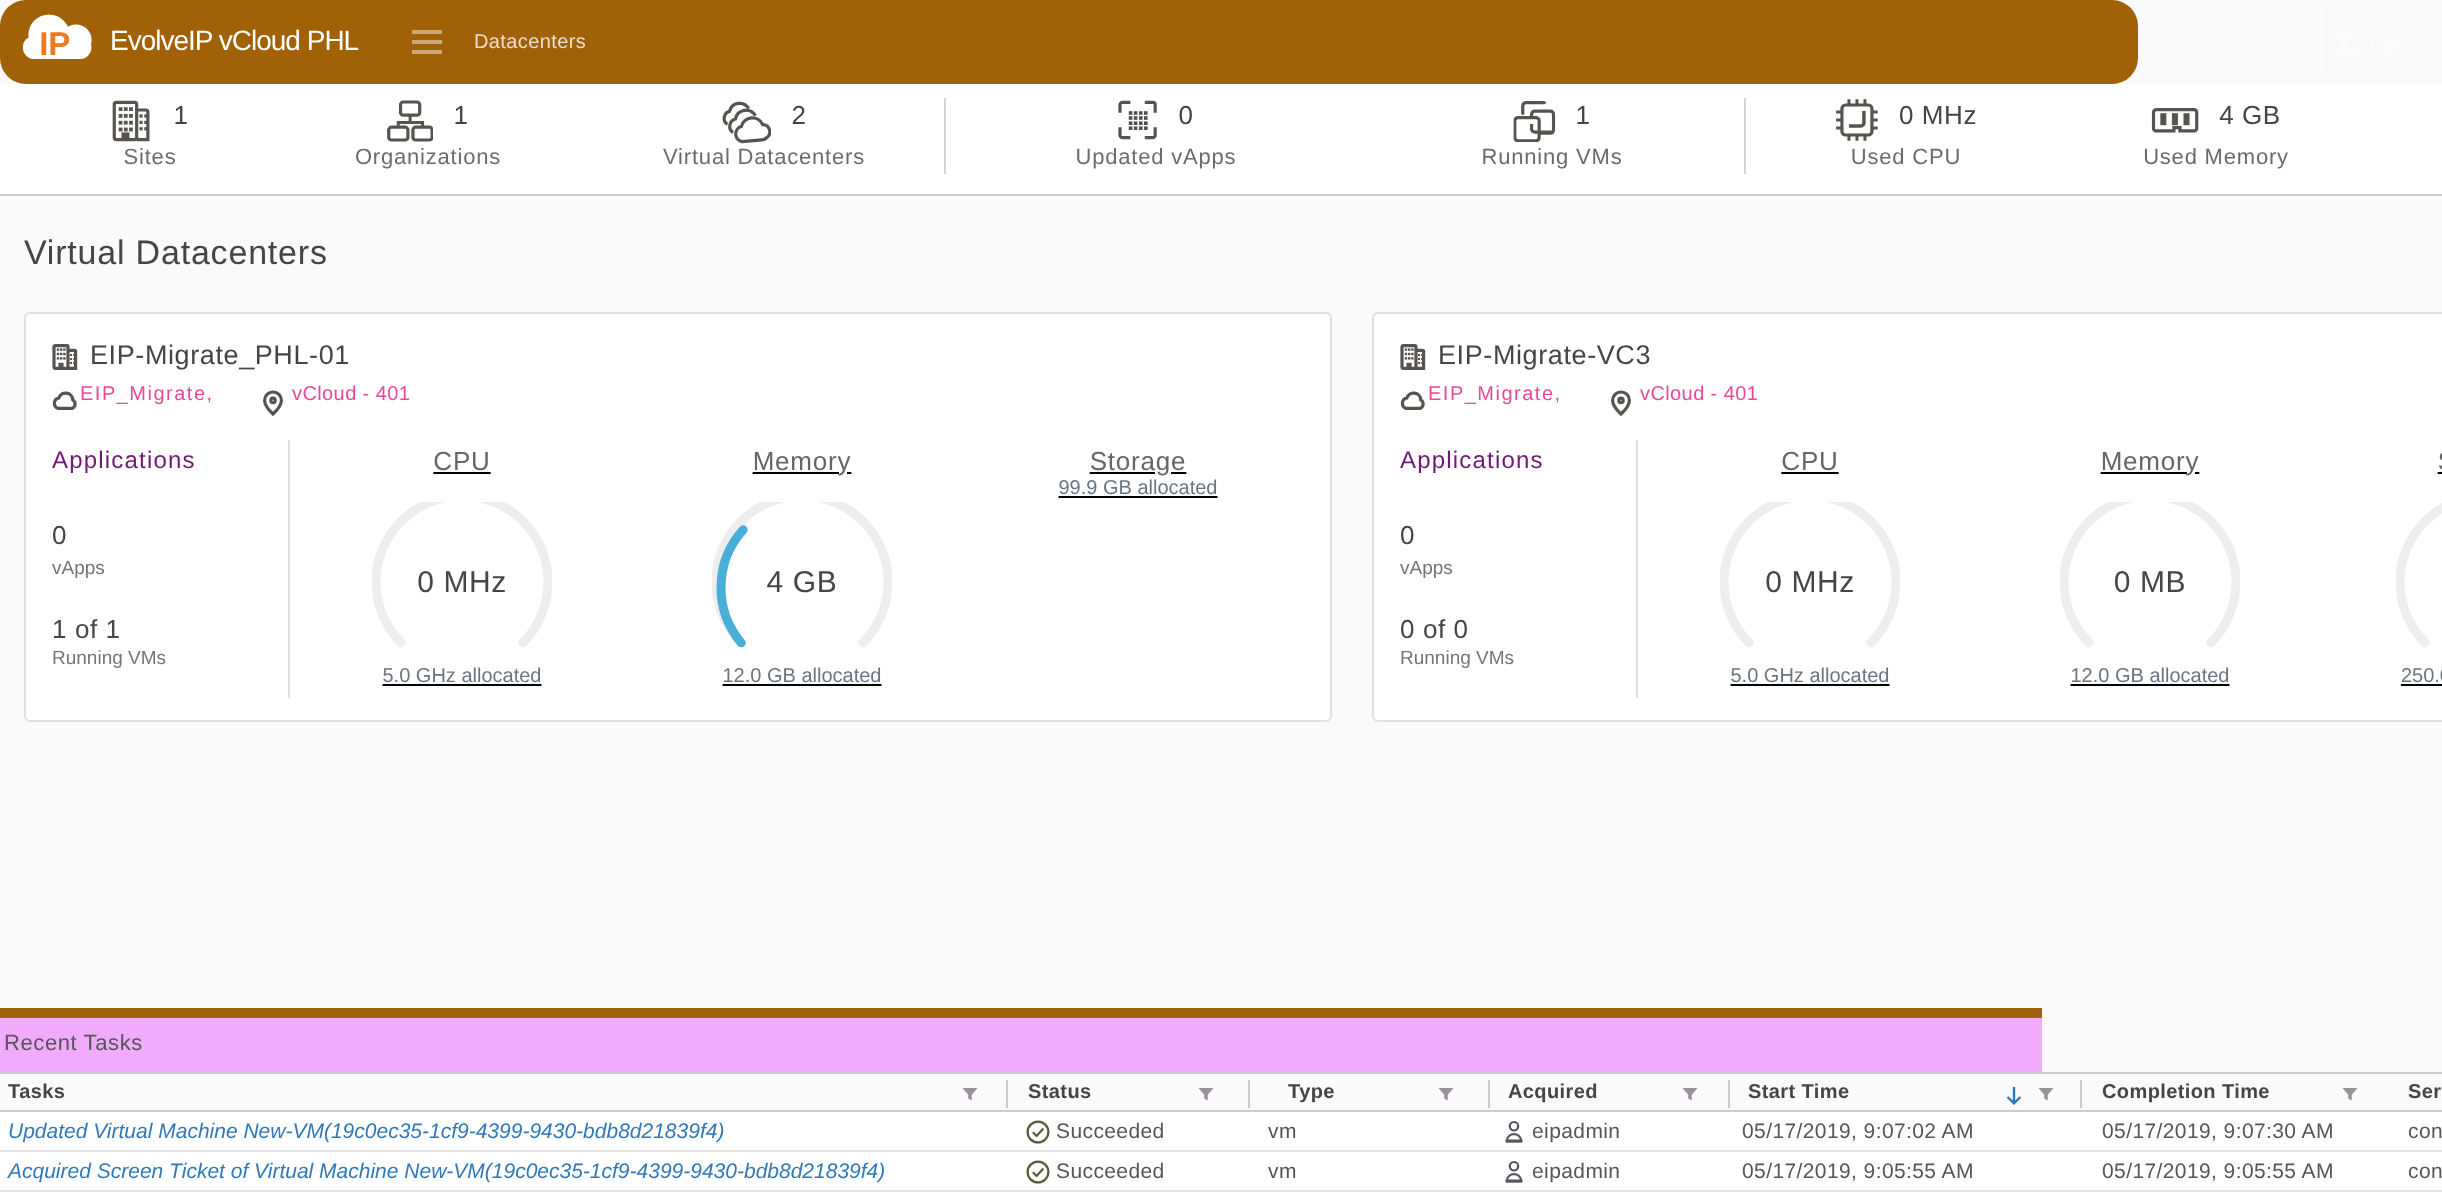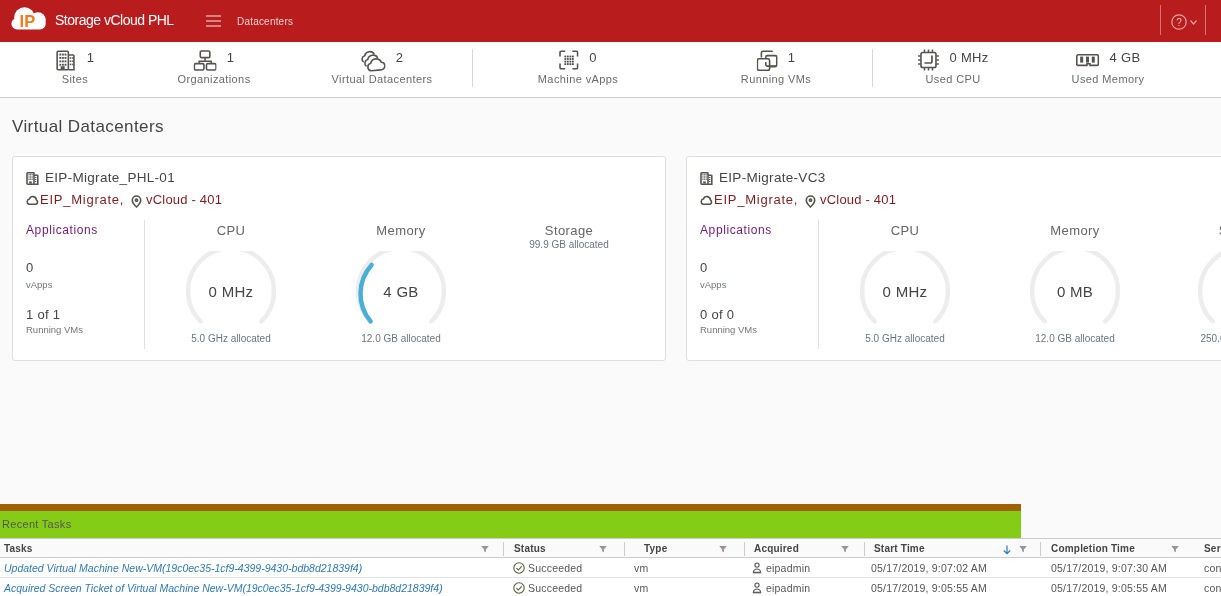--- a/index.html
+++ b/index.html
@@ -4,7 +4,7 @@
 <style>
 * { margin:0; padding:0; box-sizing:border-box; }
 html,body { width:1221px; height:596px; overflow:hidden; font-family:"Liberation Sans", sans-serif; background:#fafafa; }
-.topbar { position:absolute; left:0; top:0; width:1221px; height:42px; background:#b91c1c; }
+.topbar { position:absolute; left:0; top:0; width:1069px; height:42px; background:#a16207;border-radius:13px; }
 .brand { position:absolute; left:55px; top:12px; font-size:14px; color:#fff; letter-spacing:-0.5px; }
 .nav-dc { position:absolute; left:237px; top:16px; font-size:10px; color:rgba(255,255,255,0.8); letter-spacing:0.2px; }
 .burger { position:absolute; left:206px; top:15px; width:15px; }

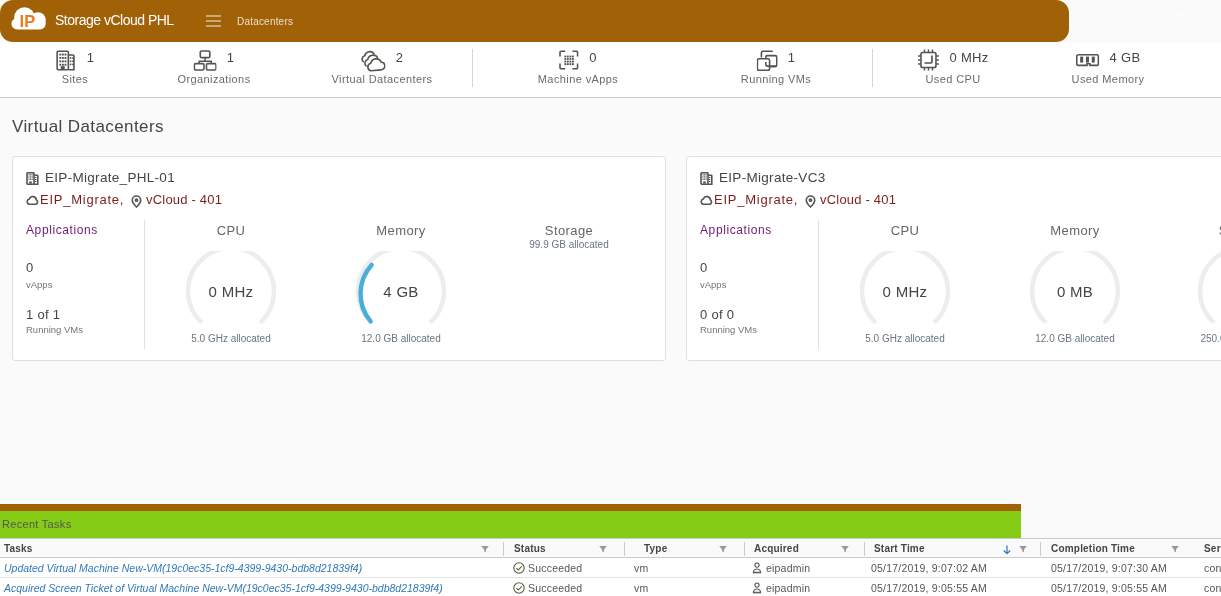--- a/index.html
+++ b/index.html
@@ -53,7 +53,7 @@
     <circle cx="28" cy="14" r="7.8" fill="#fff"></circle>
     <text x="17.4" y="21.3" font-size="16.5" font-weight="bold" fill="#ee7b1e" text-anchor="middle" font-family="Liberation Sans">IP</text>
   </svg>
-  <div class="brand">Storage vCloud PHL</div>
+  <div class="brand">EvolveIP vCloud PHL</div>
   <div class="burger">
       <div></div>
       <div></div>

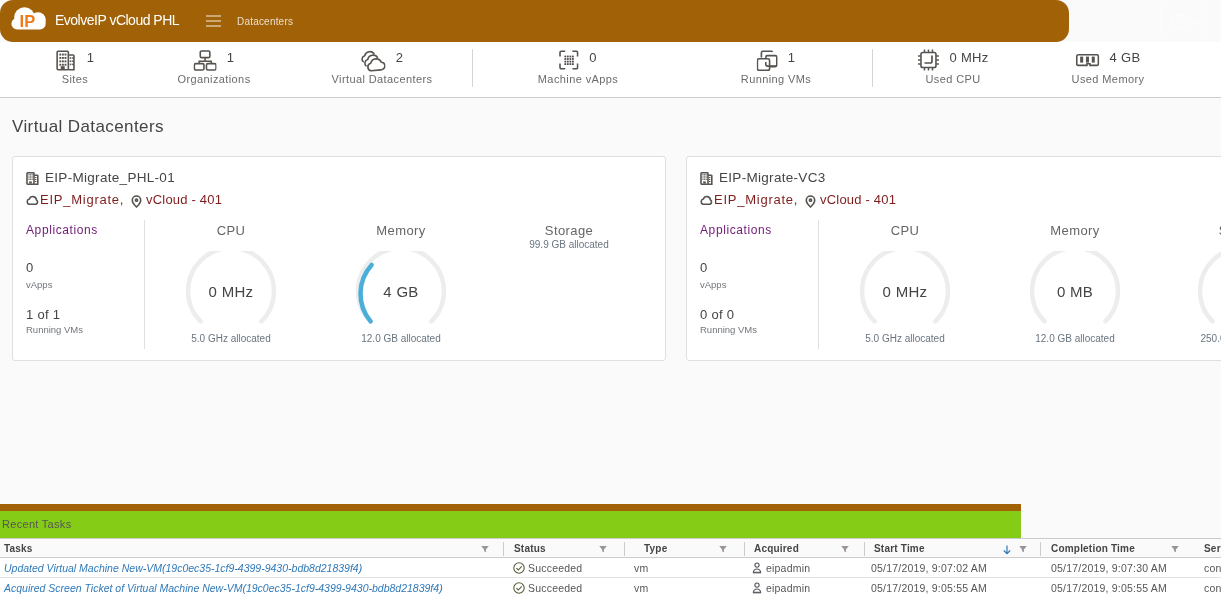--- a/index.html
+++ b/index.html
@@ -149,7 +149,7 @@
       </svg>
       <span class="num">0</span>
     </div>
-    <div class="lbl">Machine vApps</div>
+    <div class="lbl">Updated vApps</div>
   </div>
   <div class="stat" style="left:776px">
     <div class="row1">

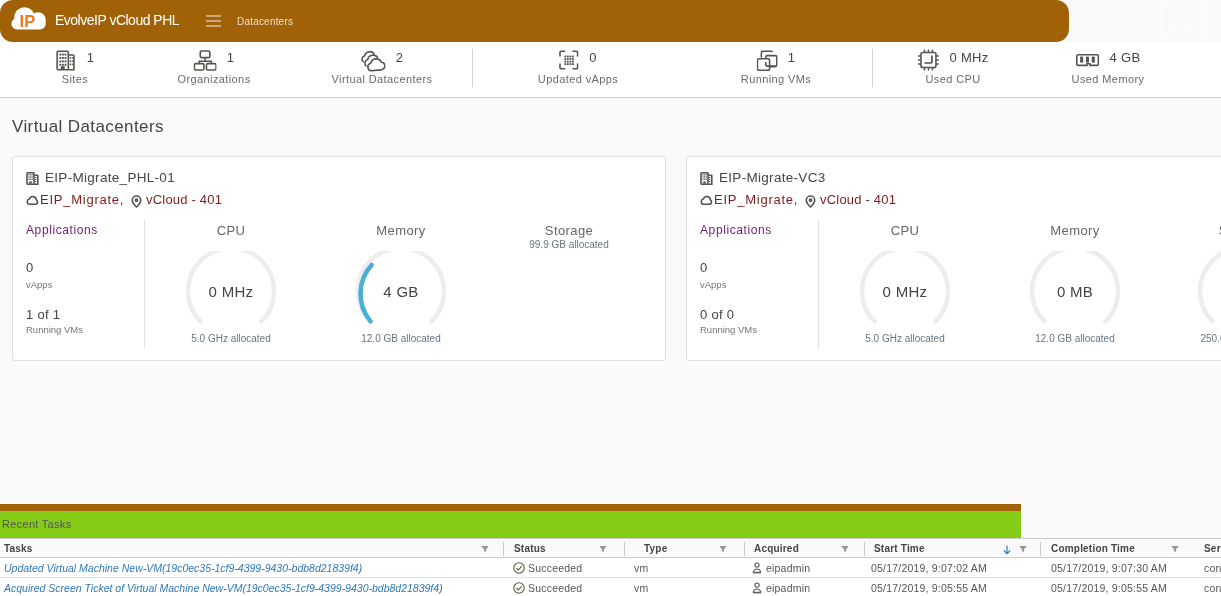--- a/index.html
+++ b/index.html
@@ -22,7 +22,7 @@
 
 .card { position:absolute; top:156px; width:654px; height:205px; background:#fff; border:1px solid #dfdfdf; border-radius:3px; }
 .ctitle { position:absolute; left:32px; top:13px; font-size:13.5px; color:#454545; letter-spacing:0.3px; }
-.cline2 { position:absolute; top:35px; font-size:13px; color:#7f1d1d; letter-spacing:0.2px; }
+.cline2 { position:absolute; top:35px; font-size:10px; color:#ec4899; letter-spacing:0.2px; }
 .apps { position:absolute; left:13px; top:66px; font-size:12px; color:#701a75; letter-spacing:0.6px; }
 .big { font-size:13px; color:#454545; letter-spacing:0.3px; position:absolute; left:13px; }
 .small { font-size:9.5px; color:#72767b; letter-spacing:0px; position:absolute; left:13px; }

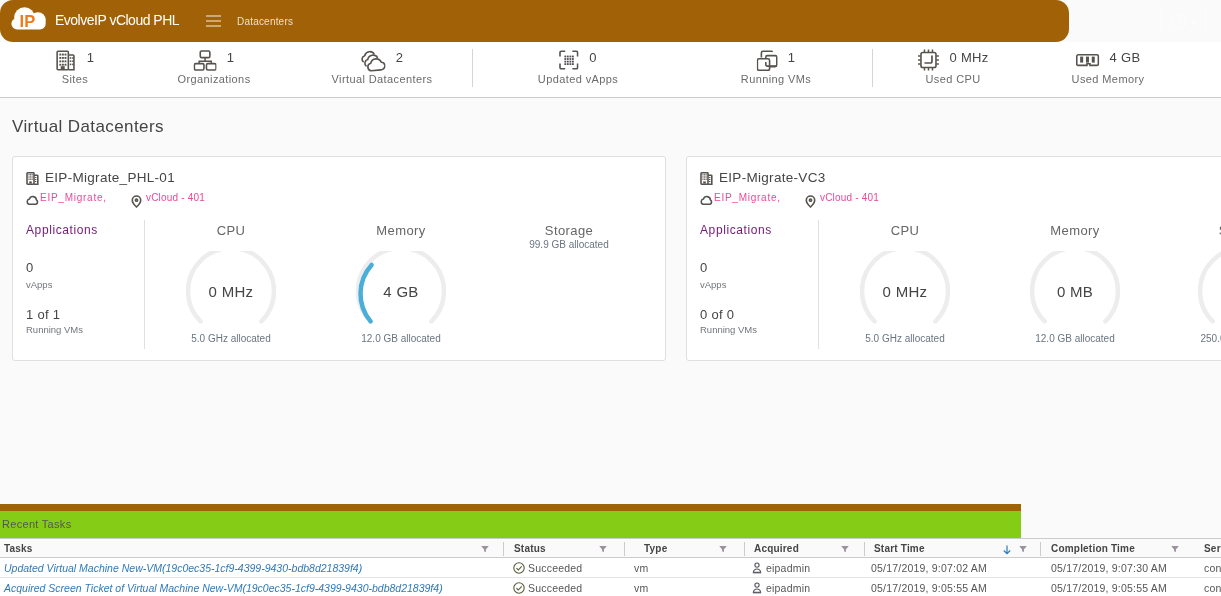--- a/index.html
+++ b/index.html
@@ -27,7 +27,7 @@
 .big { font-size:13px; color:#454545; letter-spacing:0.3px; position:absolute; left:13px; }
 .small { font-size:9.5px; color:#72767b; letter-spacing:0px; position:absolute; left:13px; }
 .cardsep { position:absolute; left:131px; top:63px; width:1px; height:129px; background:#e0e0e0; }
-.donut { position:absolute; top:63px; width:176px; text-align:center; }
+.donut { position:absolute; top:63px; width:176px; text-align:center;text-decoration:underline; }
 .donut .dt { font-size:13px; color:#666; letter-spacing:0.4px; position:relative; top:2.5px; }
 .donut .alloc { font-size:10px; color:#6a7580; letter-spacing:0px; margin-top:4px; }
 .gauge { position:relative; width:90px; height:78px; margin:16px auto 0; }

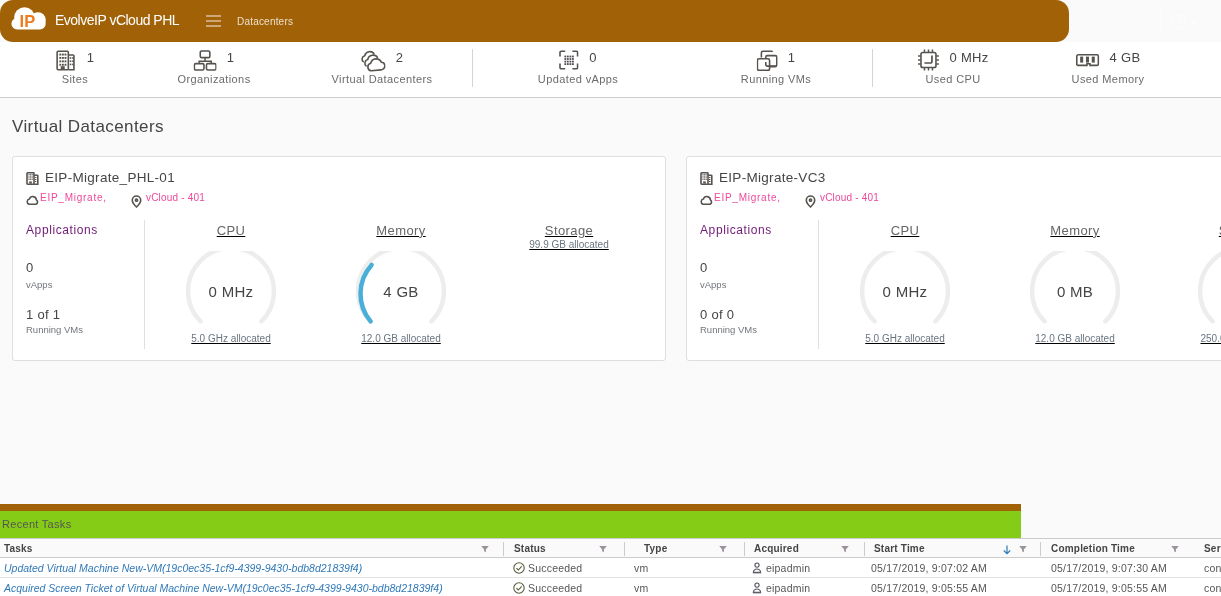--- a/index.html
+++ b/index.html
@@ -34,7 +34,7 @@
 .gauge svg { position:absolute; left:0; top:0; }
 .gauge .val { position:absolute; left:0; top:32px; width:90px; text-align:center; font-size:15px; color:#454545; letter-spacing:0.3px; }
 
-.tasks { position:absolute; left:0; top:504px; width:1021px; height:92px; background:#84cc16; border-top:7px solid #a16207; }
+.tasks { position:absolute; left:0; top:504px; width:1021px; height:92px; background:#f0abfc; border-top:5px solid #a16207; }
 .rt-lbl { position:absolute; left:2px; top:7px; font-size:11px; color:#565656; letter-spacing:0.3px; }
 .thead { position:absolute; left:0; top:27px; width:1221px; height:20px; border-top:1px solid #ccc; border-bottom:1px solid #ccc; background:#fafafa; }
 .th { position:absolute; top:4px; font-size:10px; font-weight:bold; color:#454545; letter-spacing:0.2px; }

